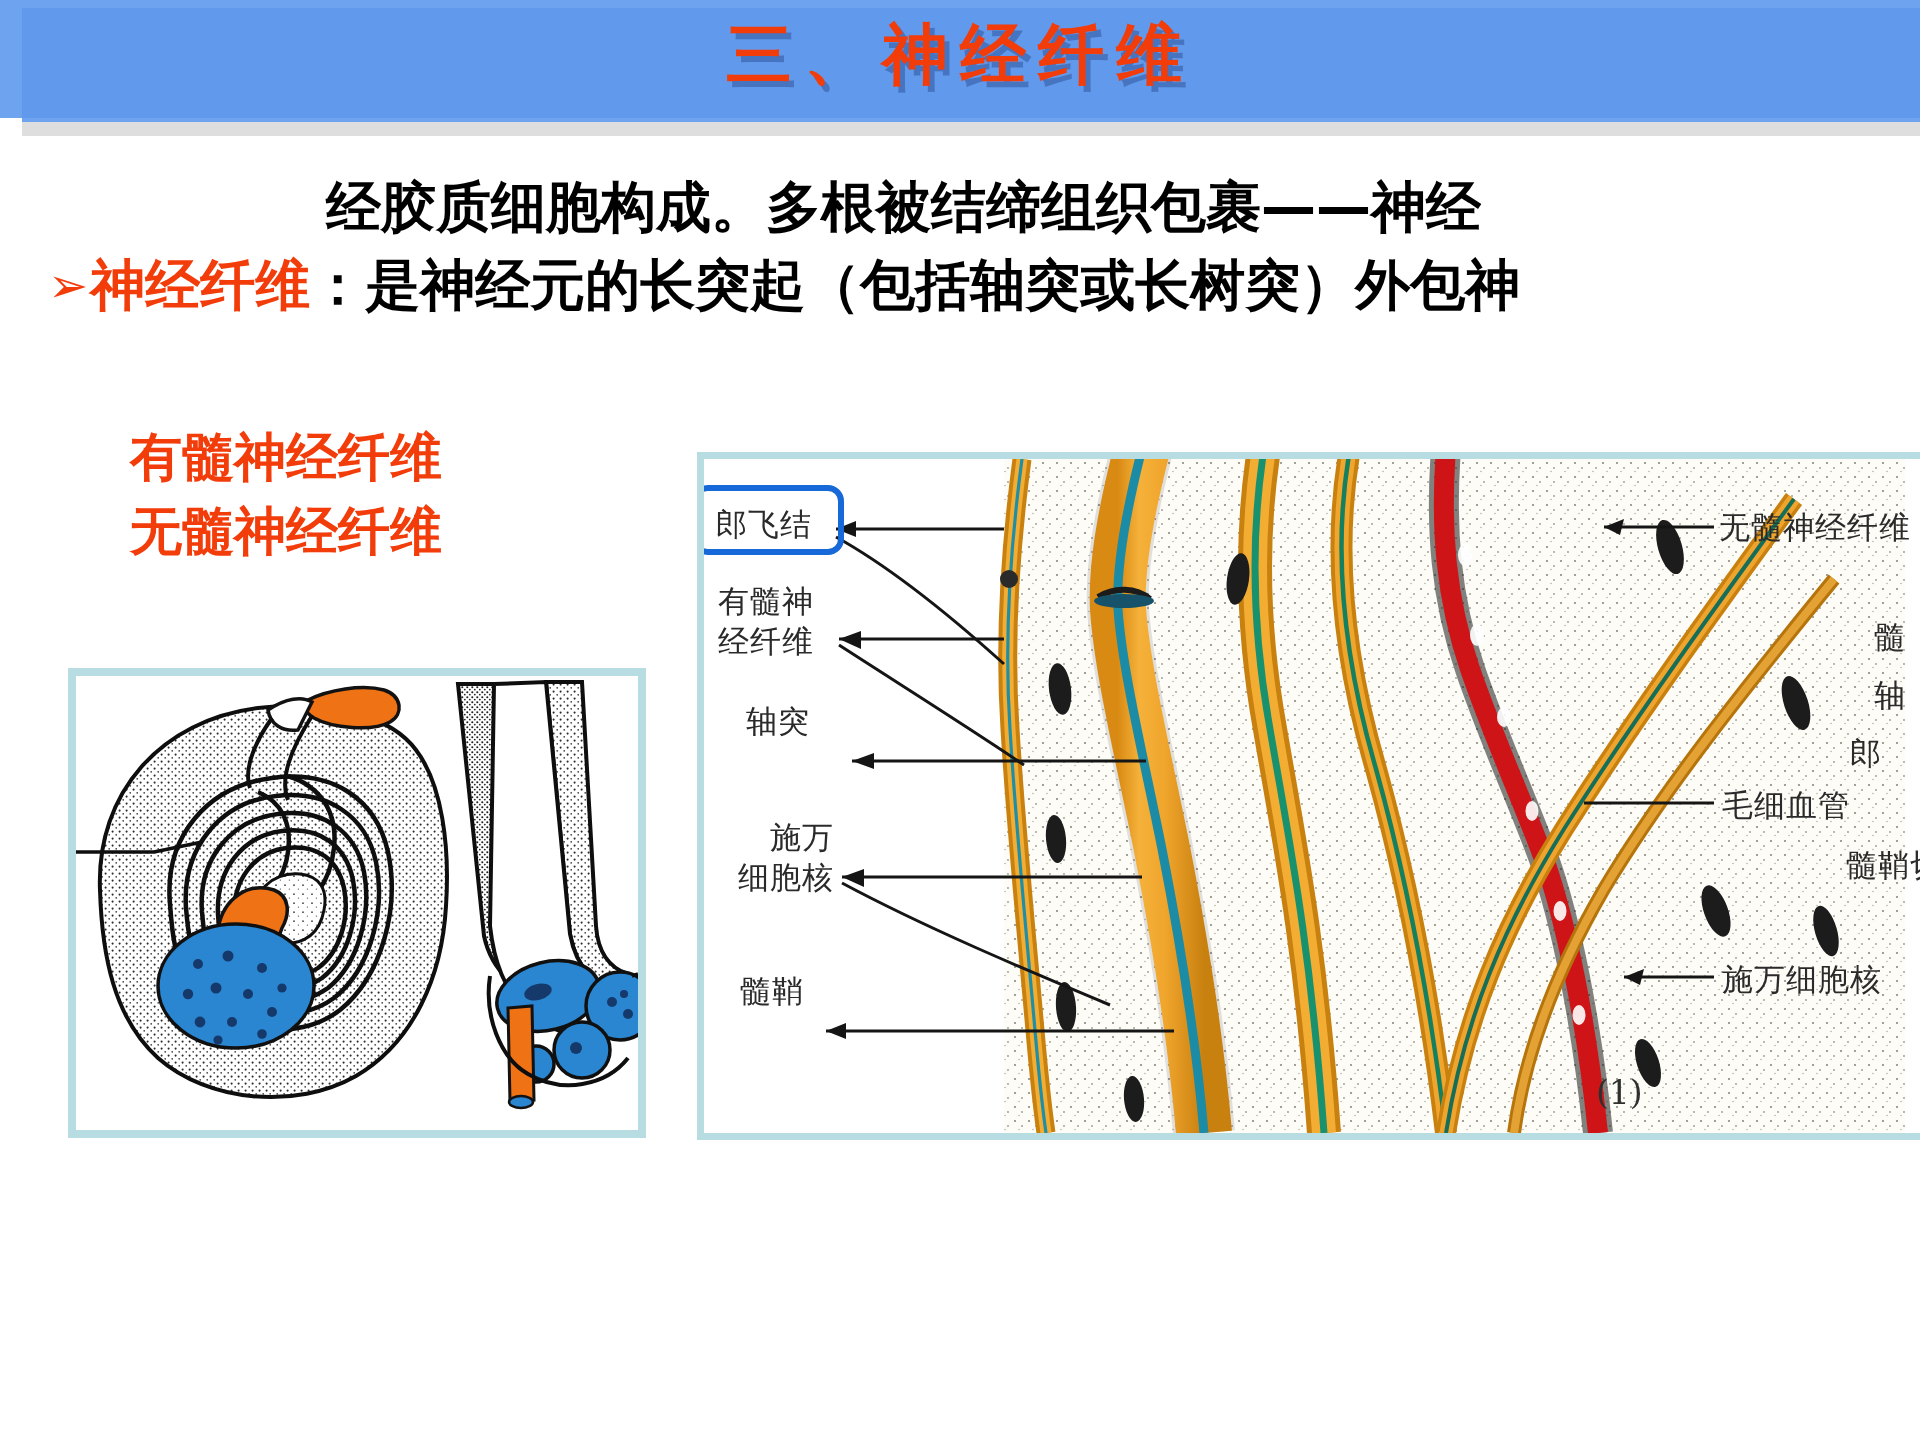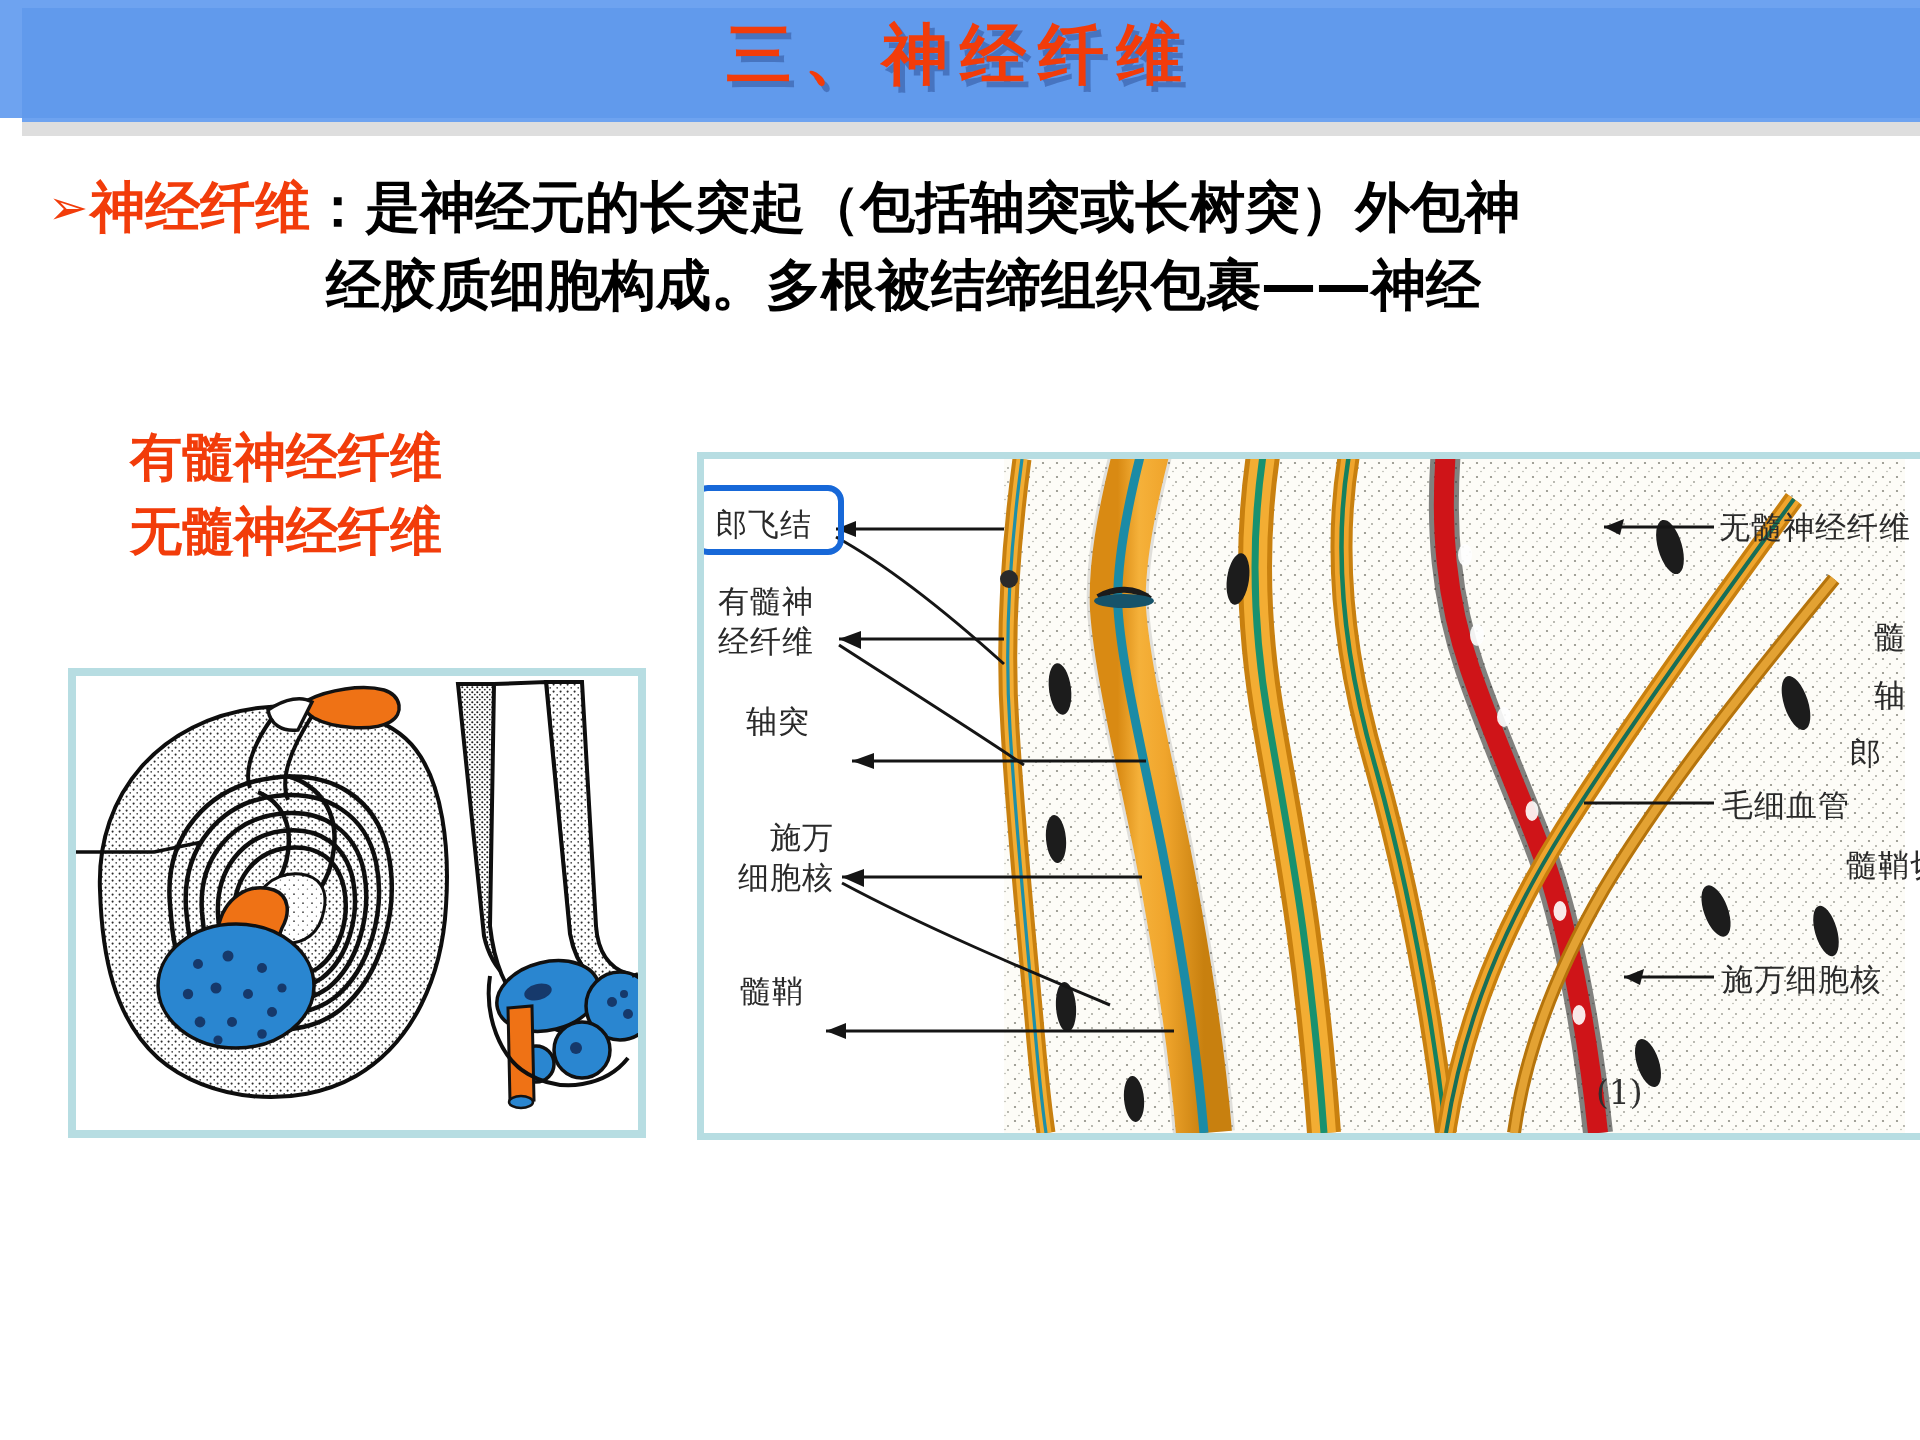--- a/index.html
+++ b/index.html
@@ -120,8 +120,8 @@
 <div class="title">三、神经纤维</div>
 
 <div class="body-text">
+  <div class="line indent">经胶质细胞构成。多根被结缔组织包裹——神经</div>
   <div class="line"><span class="bullet">➢</span><span class="hl">神经纤维</span><span>：是神经元的长突起（包括轴突或长树突）外包神</span></div>
-  <div class="line indent">经胶质细胞构成。多根被结缔组织包裹——神经</div>
 </div>
 
 <div class="sub-items">

